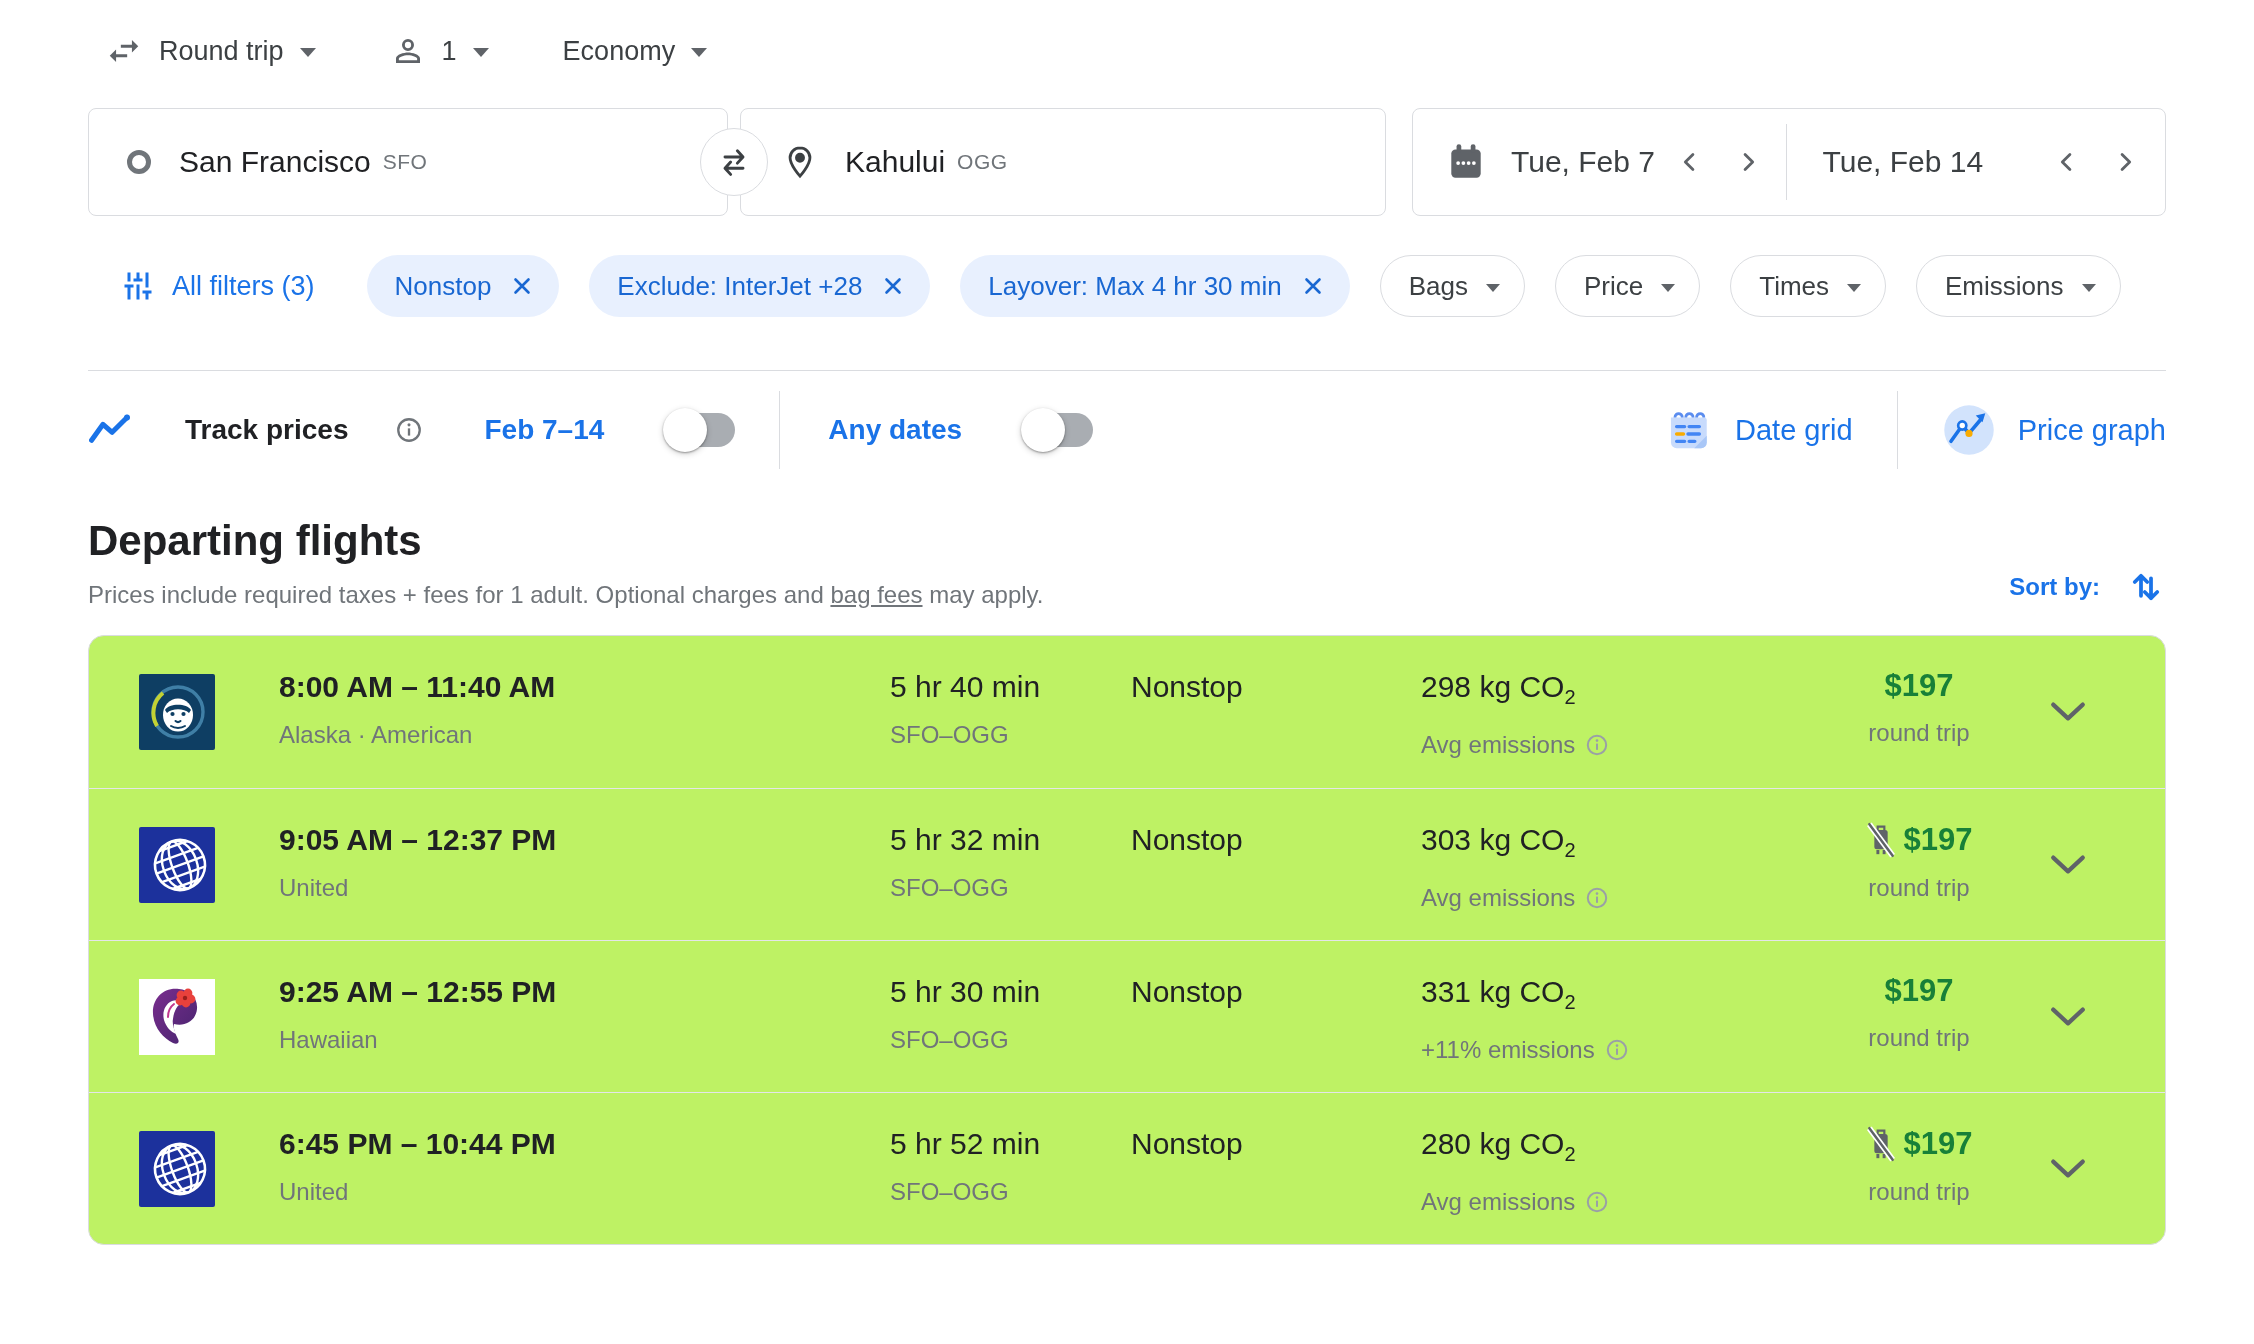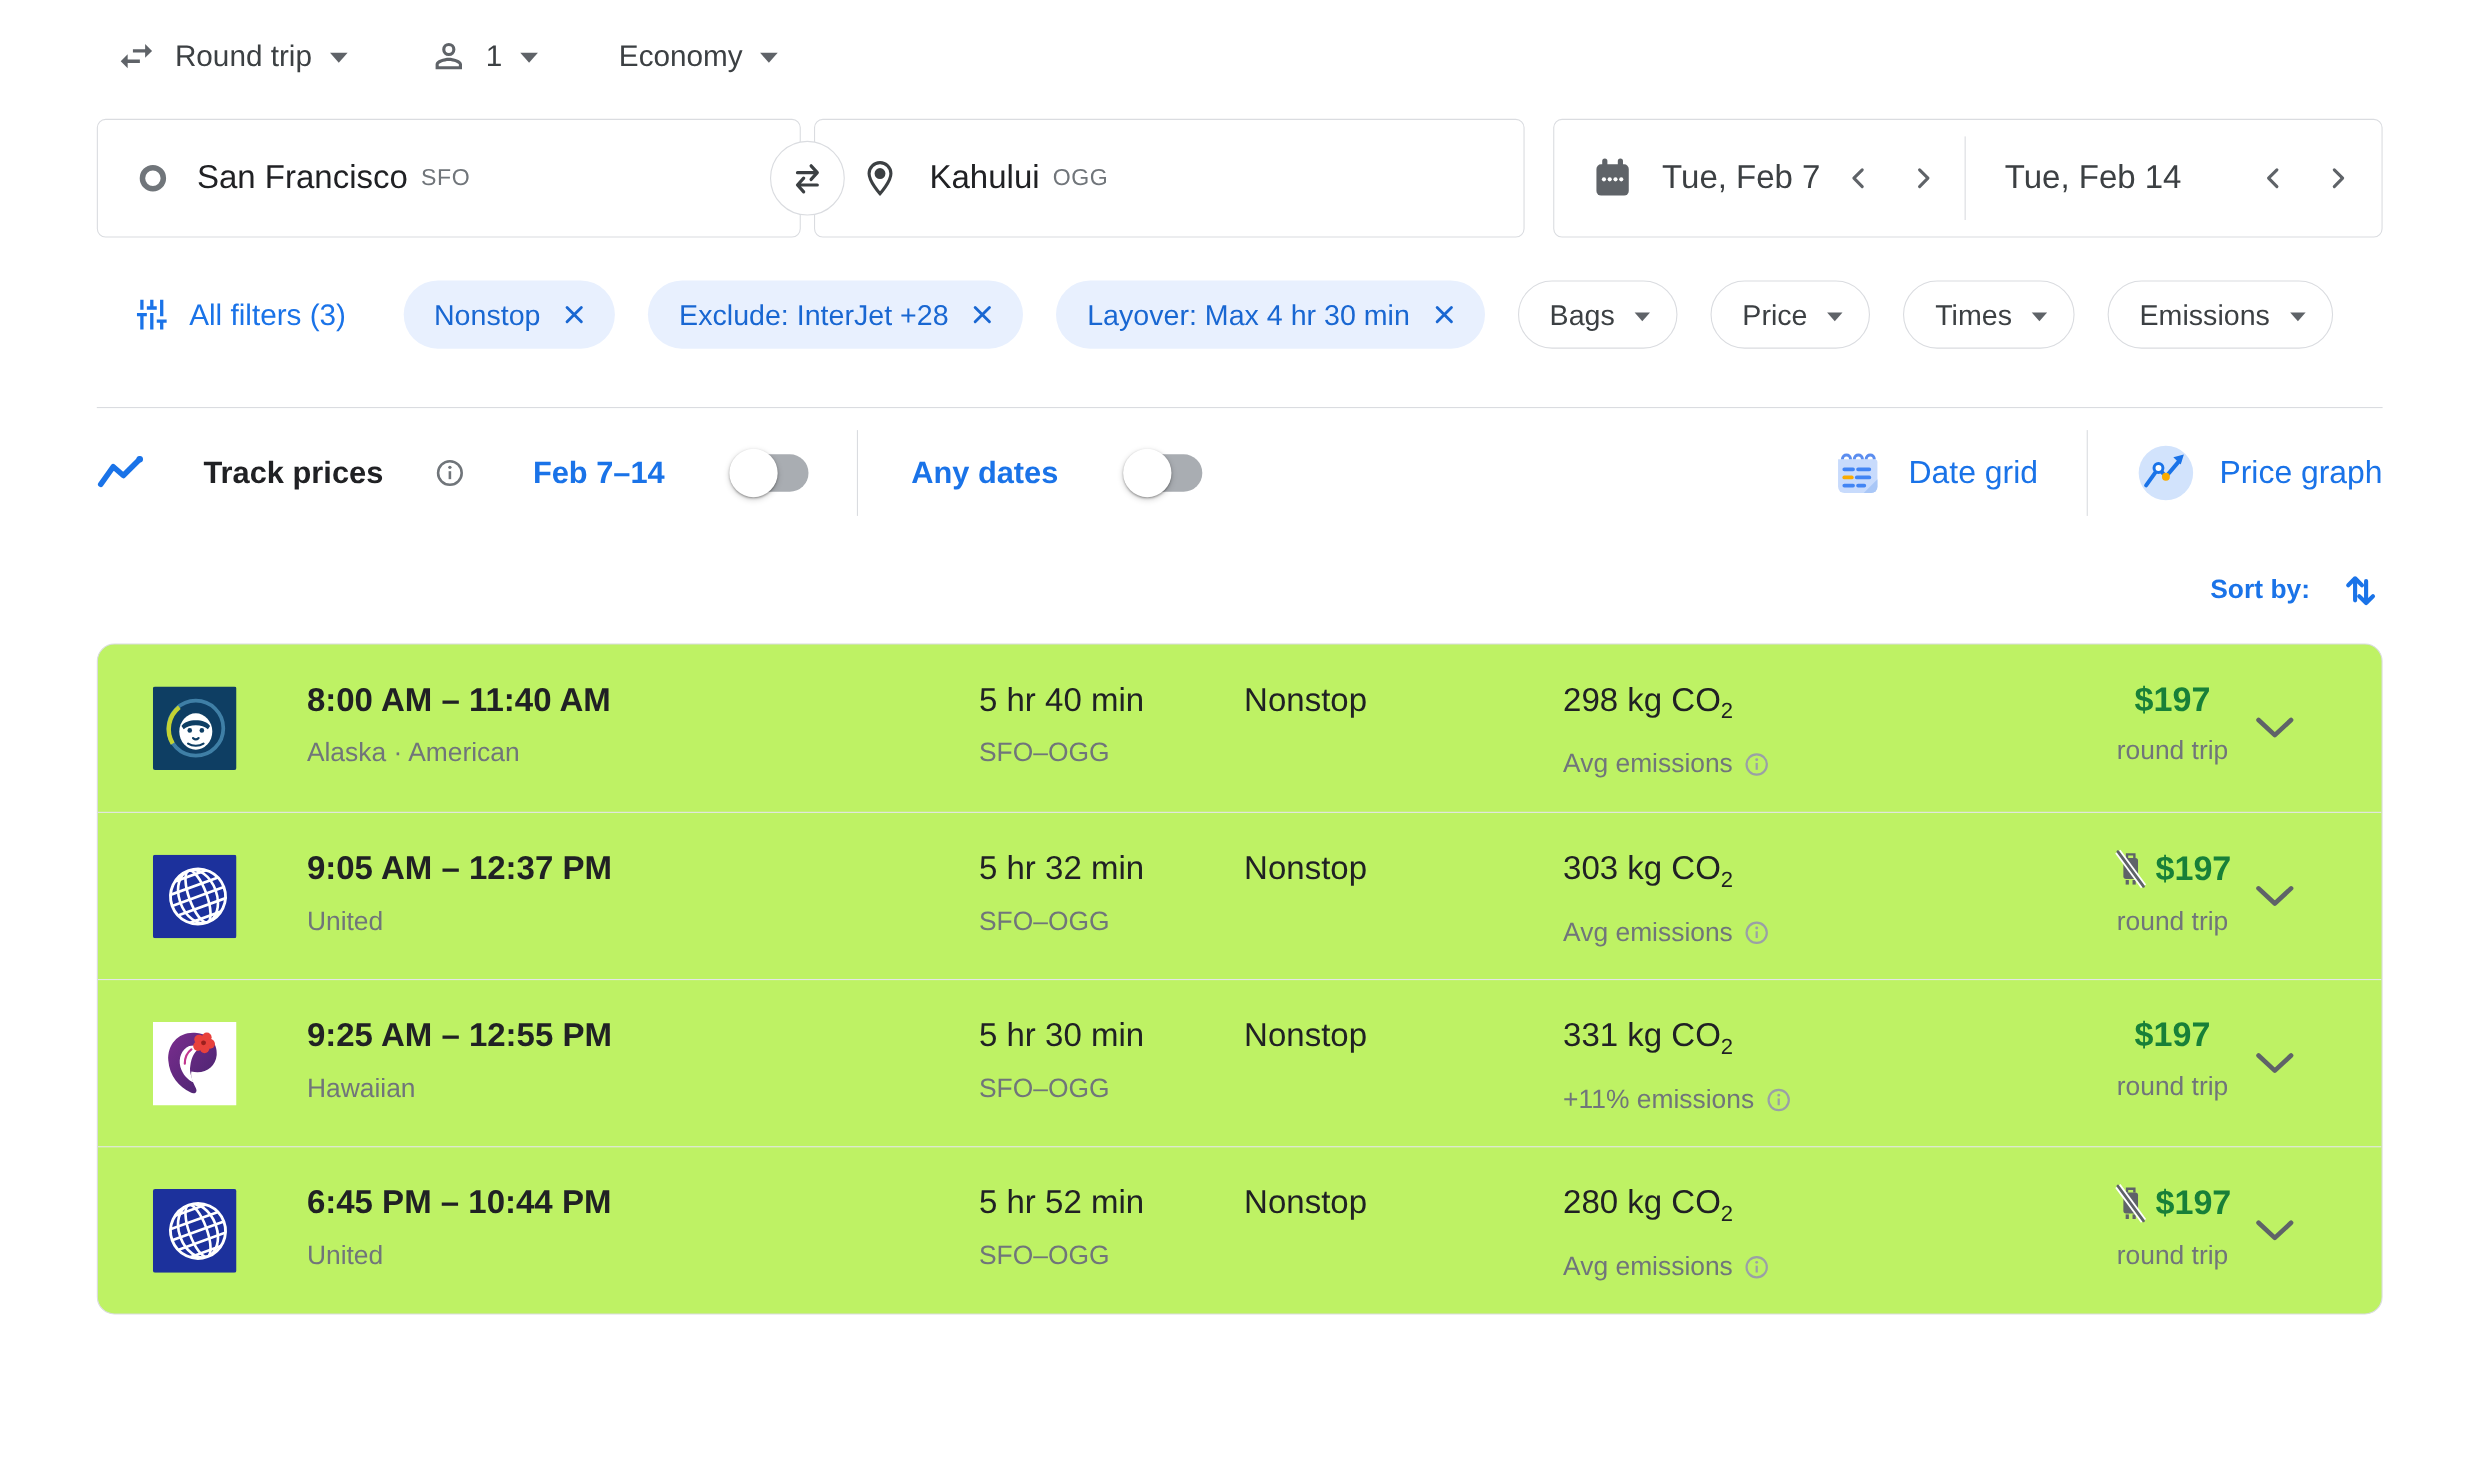--- a/index.html
+++ b/index.html
@@ -299,6 +299,10 @@
 </div>
 
 <div class="results-header">
+  <div class="results-titles">
+    <h2>Departing flights</h2>
+    <p class="note"><span>Prices include required taxes + fees for 1 adult. Optional charges and </span><a>bag fees</a><span> may apply.</span></p>
+  </div>
   <div class="sortby">
     <span>Sort by:</span>
     <svg width="40" height="40" viewBox="0 0 32 32" fill="none" stroke="#1a73e8" stroke-width="3" stroke-linecap="round" stroke-linejoin="round">

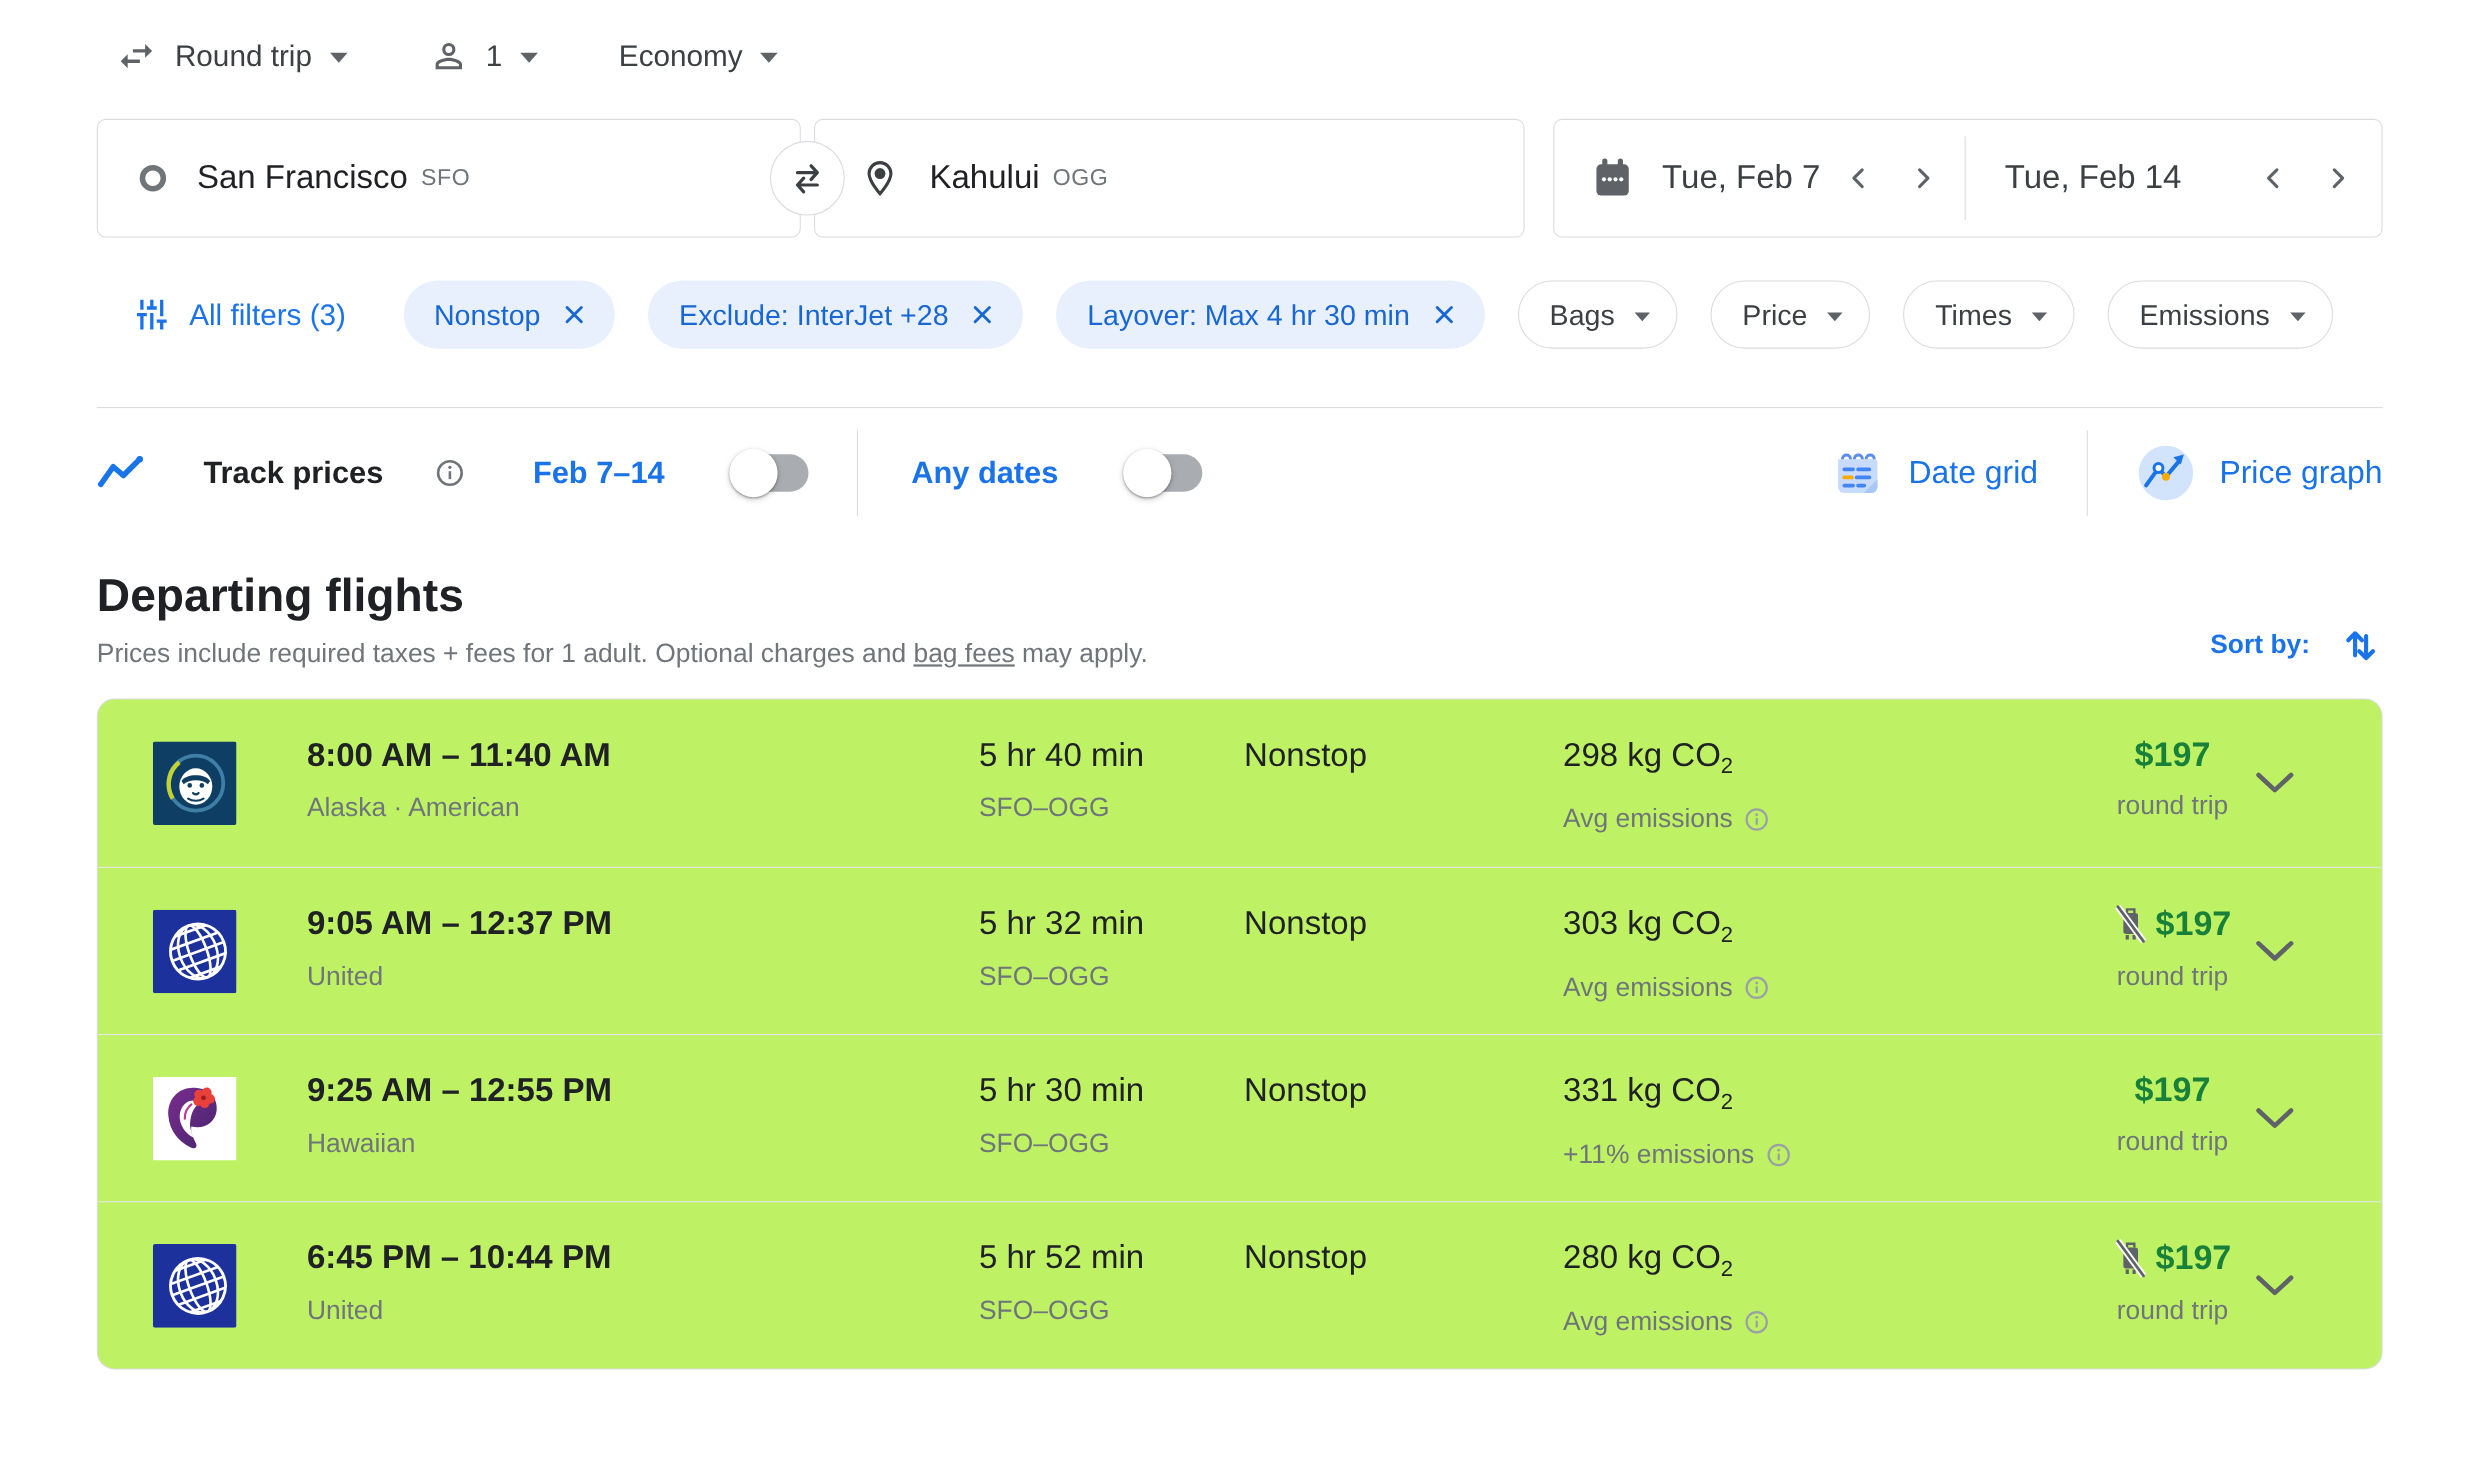--- a/index.html
+++ b/index.html
@@ -89,7 +89,7 @@
   .col-emissions { left:1332px; }
   .col-emissions .secondary { display:flex; align-items:center; gap:10px; }
   .co2sub { font-size:20px; }
-  .col-price { left:1716px; width:340px; text-align:center; }
+  .col-price { left:1660px; width:340px; text-align:center; }
   .price-line { display:flex; align-items:center; justify-content:center; gap:8px; }
   .price-value { font-size:31px; font-weight:bold; color:#188038; }
   .bag-icon { display:none; }

